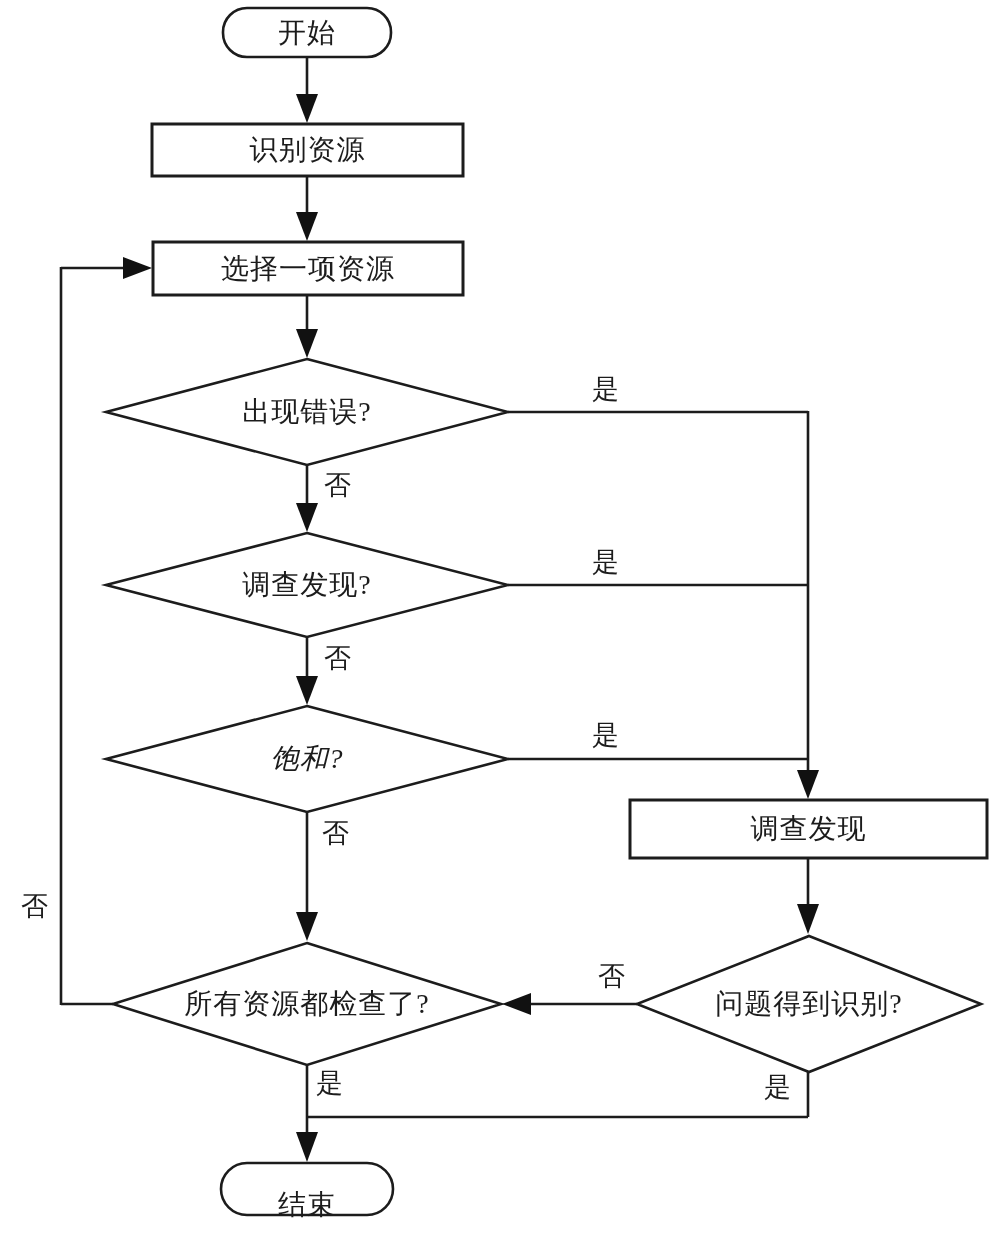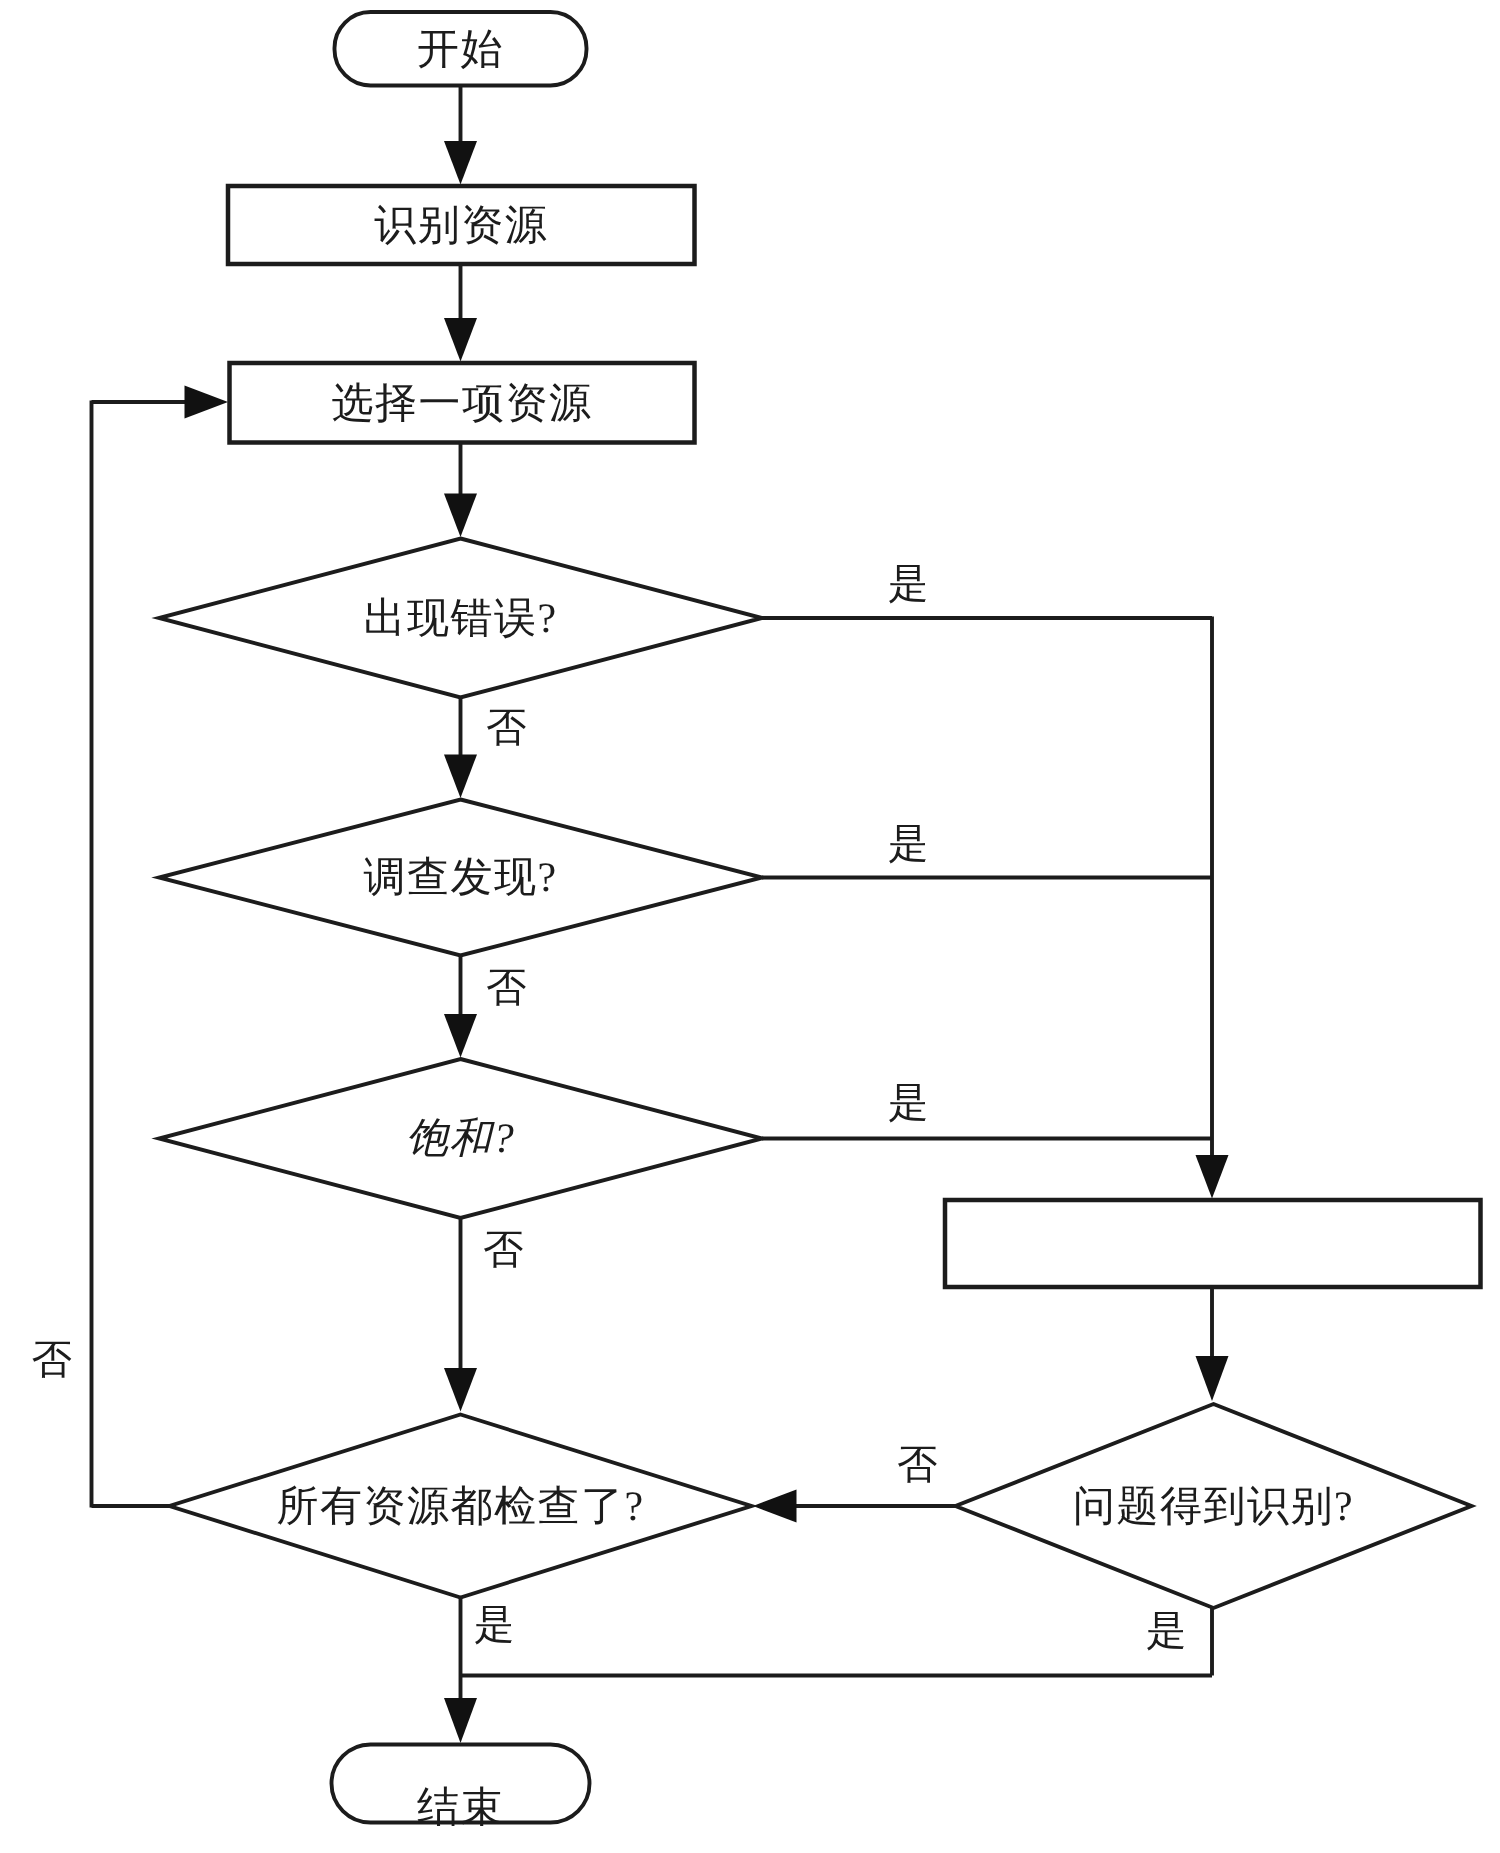--- a/index.html
+++ b/index.html
@@ -107,6 +107,7 @@
   <div class="nlabel" style="left:107px; top:359px; width:400px; height:106px;">出现错误?</div>
   <div class="nlabel" style="left:107px; top:533px; width:400px; height:104px;">调查发现?</div>
   <div class="nlabel" style="left:107px; top:706px; width:400px; height:106px;font-style:italic;">饱和?</div>
+  <div class="nlabel" style="left:630px; top:800px; width:357px; height:58px;">调查发现</div>
   <div class="nlabel" style="left:637px; top:936px; width:344px; height:136px;">问题得到识别?</div>
   <div class="nlabel" style="left:113px; top:943px; width:388px; height:122px;font-family:Liberation Serif, serif;">所有资源都检查了?</div>
   <div class="nlabel" style="left:221px; top:1163px; width:172px; height:52px;margin-top:16px;">结束</div>

